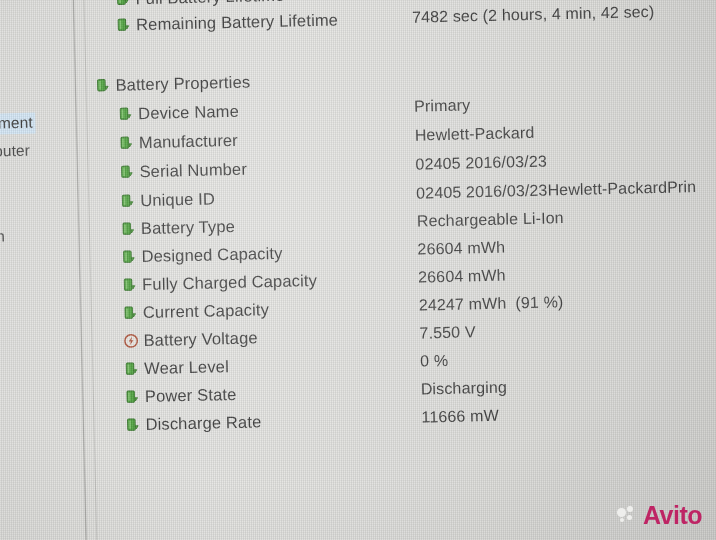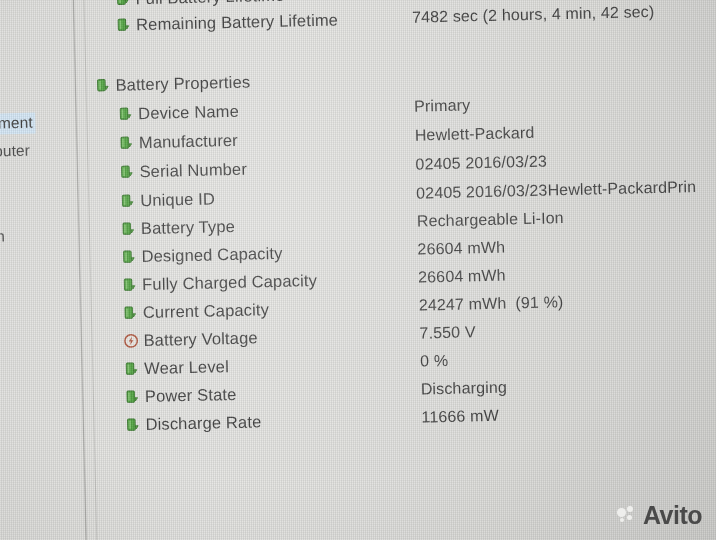--- a/index.html
+++ b/index.html
@@ -177,7 +177,7 @@
   #wm-text {
     font-size: 25px;
     font-weight: bold;
-    color: #404040;
+    color: #be185d;
     letter-spacing: -0.5px;
     line-height: 1;
   }

